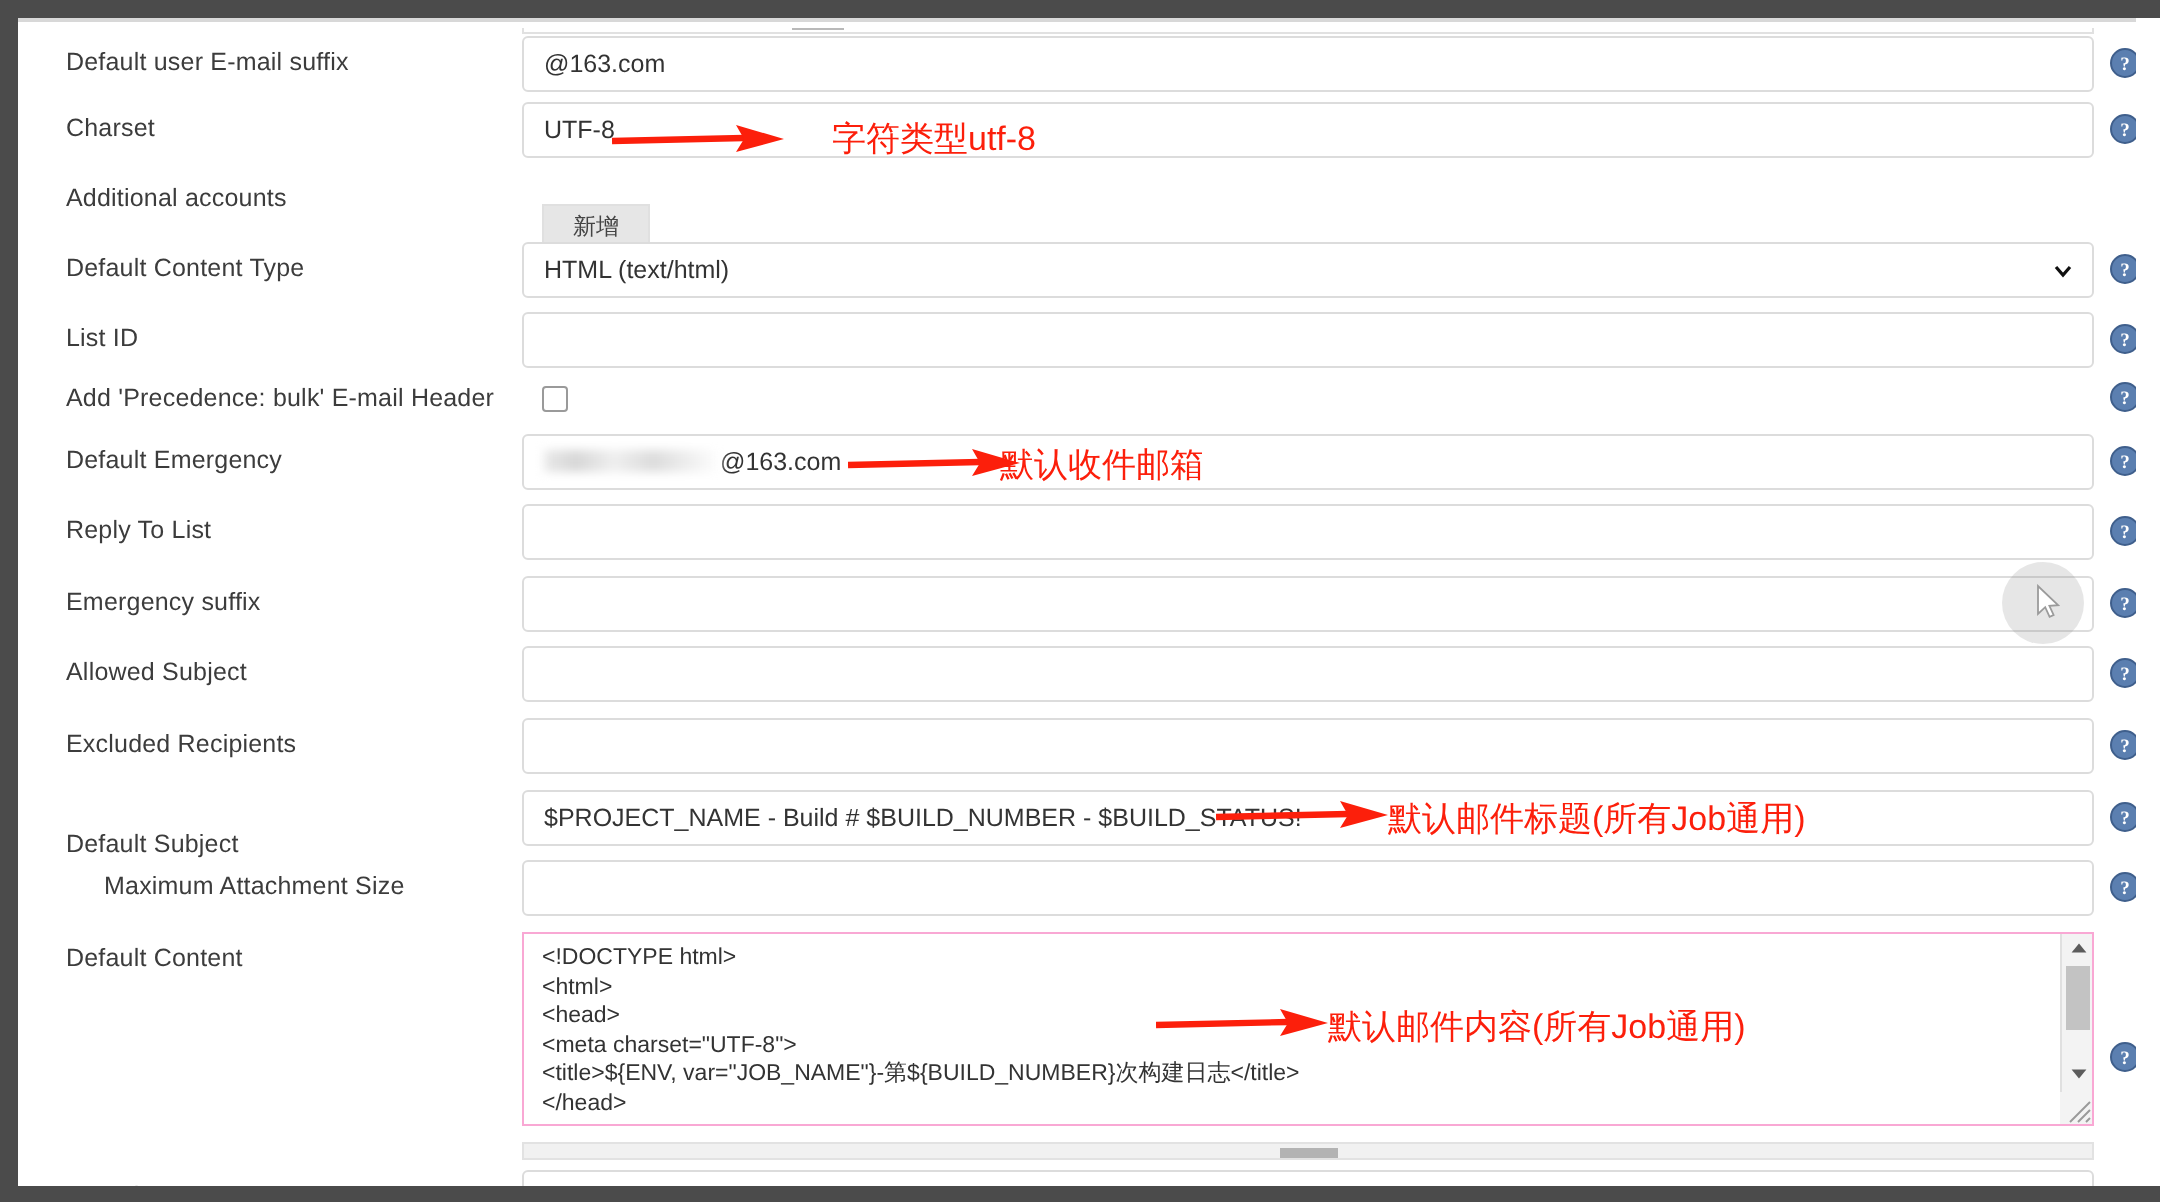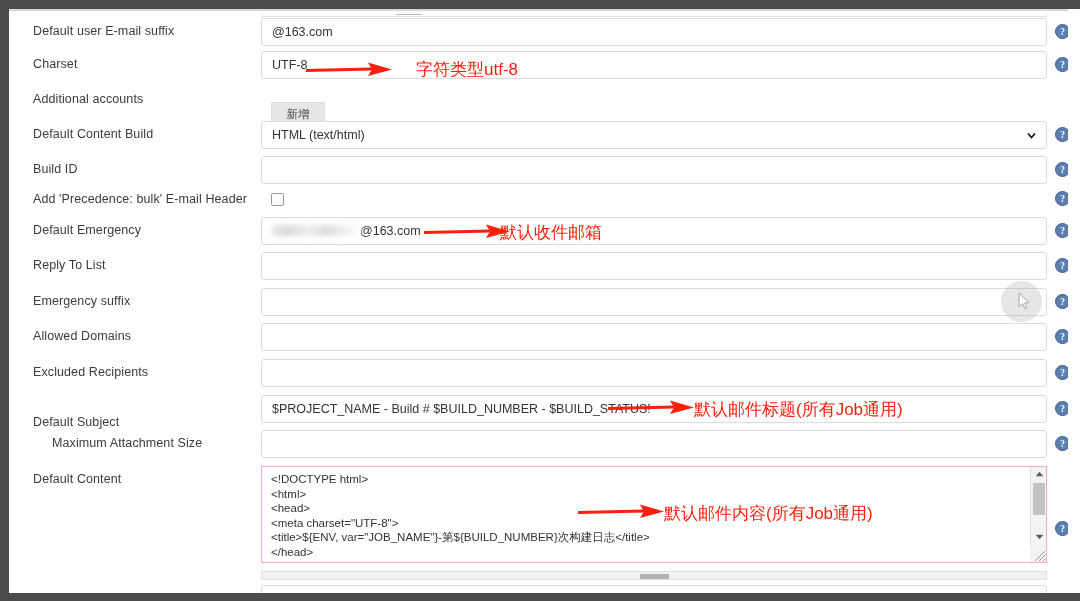--- a/index.html
+++ b/index.html
@@ -297,7 +297,7 @@
     </div>
 
     <div class="row" style="top:107px;">
-      <div class="label" style="top:6px;">Default Content Build</div>
+      <div class="label" style="top:6px;">Default Content Type</div>
       <div class="select-field" style="top:0px;">
         <span>HTML (text/html)</span>
         <span class="select-caret">

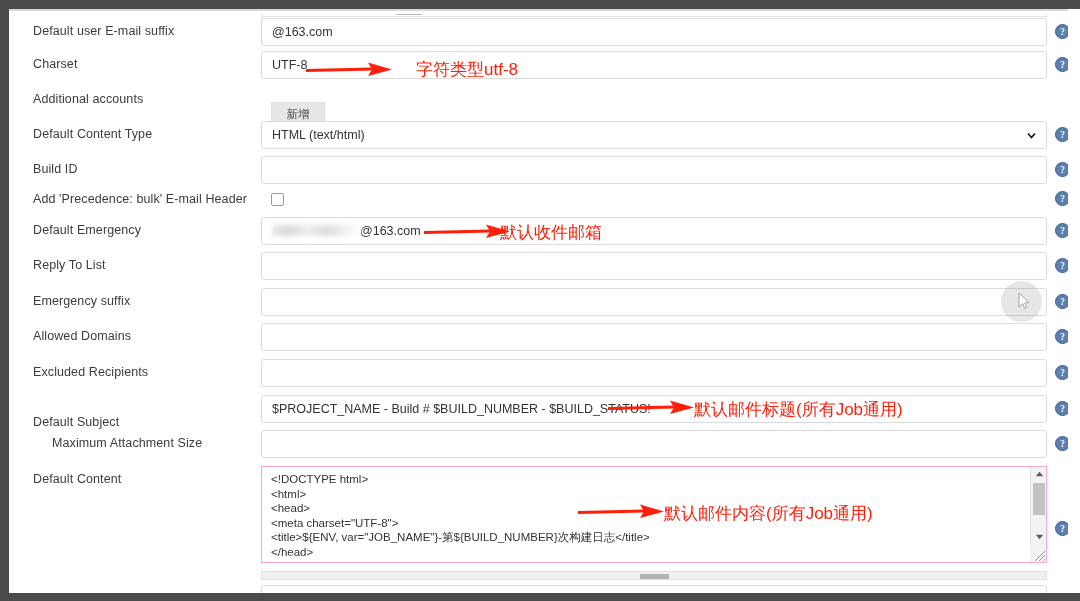--- a/index.html
+++ b/index.html
@@ -315,7 +315,7 @@
     </div>
 
     <div class="row" style="top:142px;">
-      <div class="label" style="top:6px;">Build ID</div>
+      <div class="label" style="top:6px;">List ID</div>
       <div class="field" style="top:0px;"></div>
       <div class="help-icon" style="top:6px;">
         <svg width="15" height="15" viewBox="0 0 15 15">

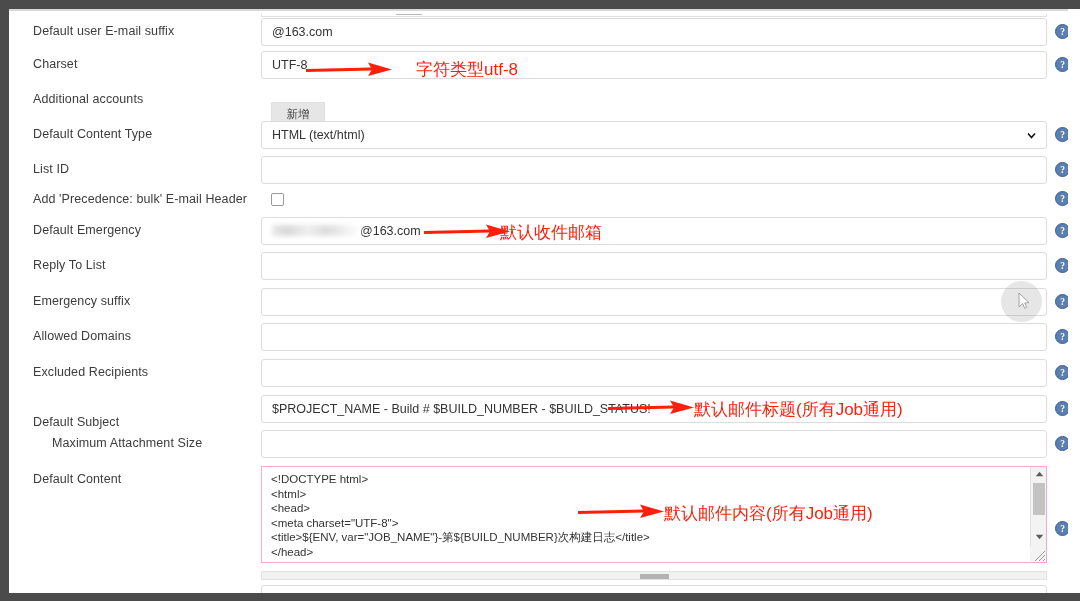--- a/index.html
+++ b/index.html
@@ -372,7 +372,7 @@
     </div>
 
     <div class="row" style="top:309px;">
-      <div class="label" style="top:6px;">Allowed Domains</div>
+      <div class="label" style="top:6px;">Allowed Subject</div>
       <div class="field" style="top:0px;"></div>
       <div class="help-icon" style="top:6px;">
         <svg width="15" height="15" viewBox="0 0 15 15">

